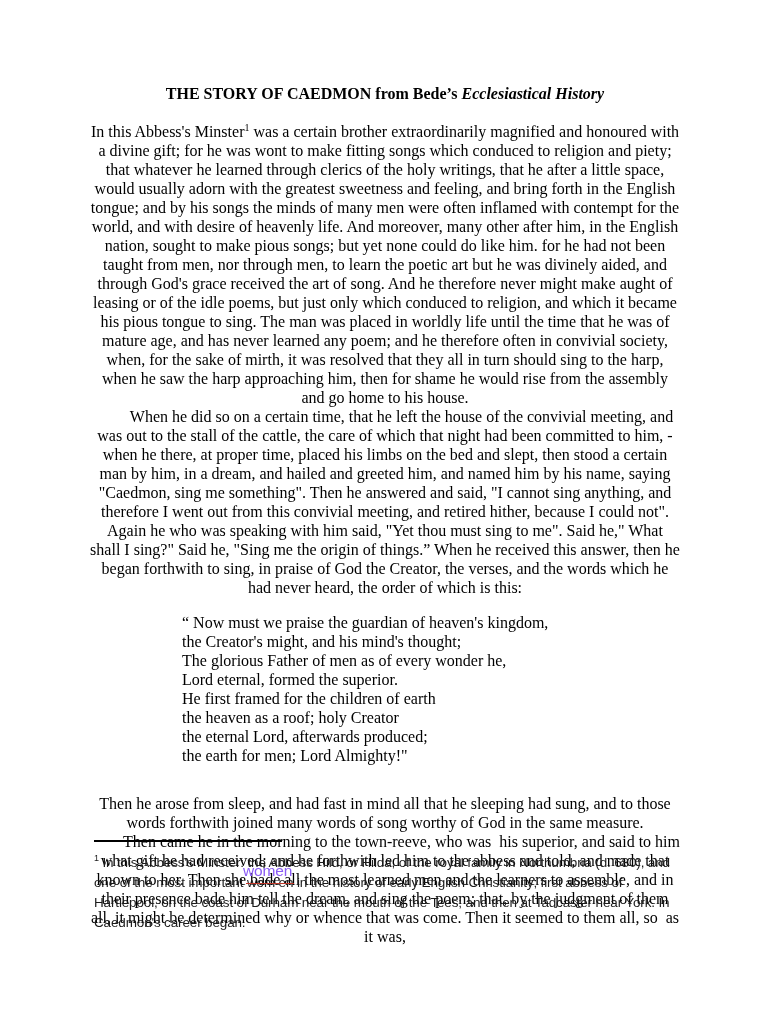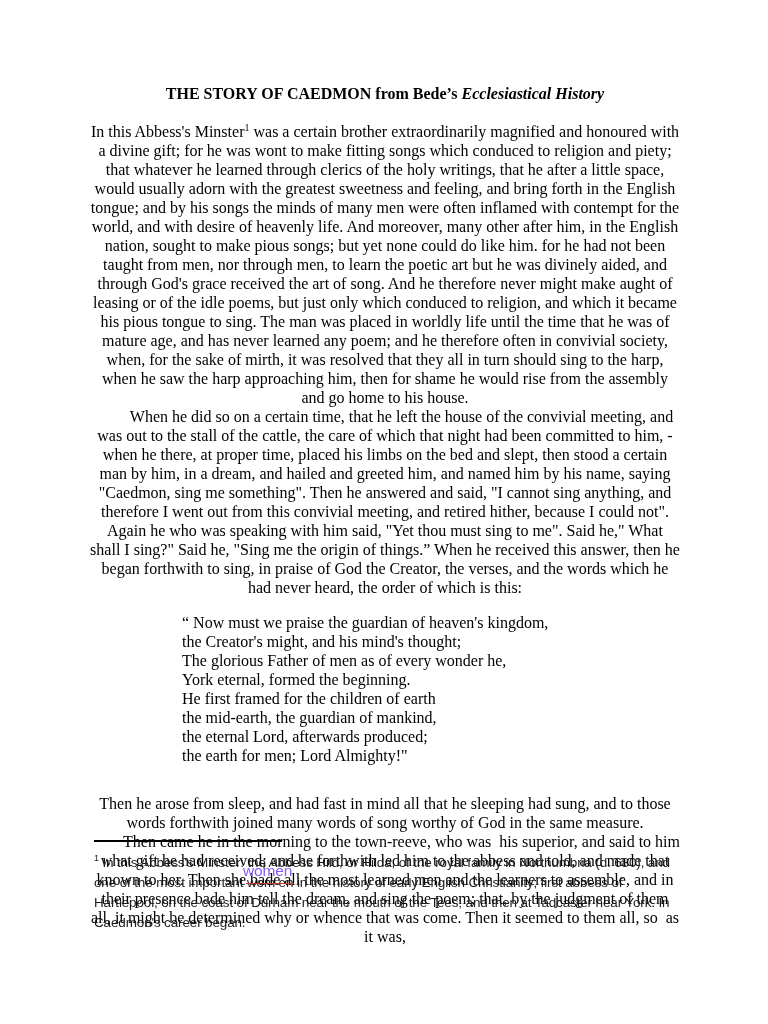--- a/index.html
+++ b/index.html
@@ -118,7 +118,7 @@
       <div class="poem-line">“ Now must we praise the guardian of heaven's kingdom,</div>
       <div class="poem-line">the Creator's might, and his mind's thought;</div>
       <div class="poem-line">The glorious Father of men as of every wonder he,</div>
-      <div class="poem-line">York eternal, formed the beginning.</div>
+      <div class="poem-line">Lord eternal, formed the superior.</div>
       <div class="poem-line">He first framed for the children of earth</div>
       <div class="poem-line">the mid-earth, the guardian of mankind,</div>
       <div class="poem-line">the eternal Lord, afterwards produced;</div>

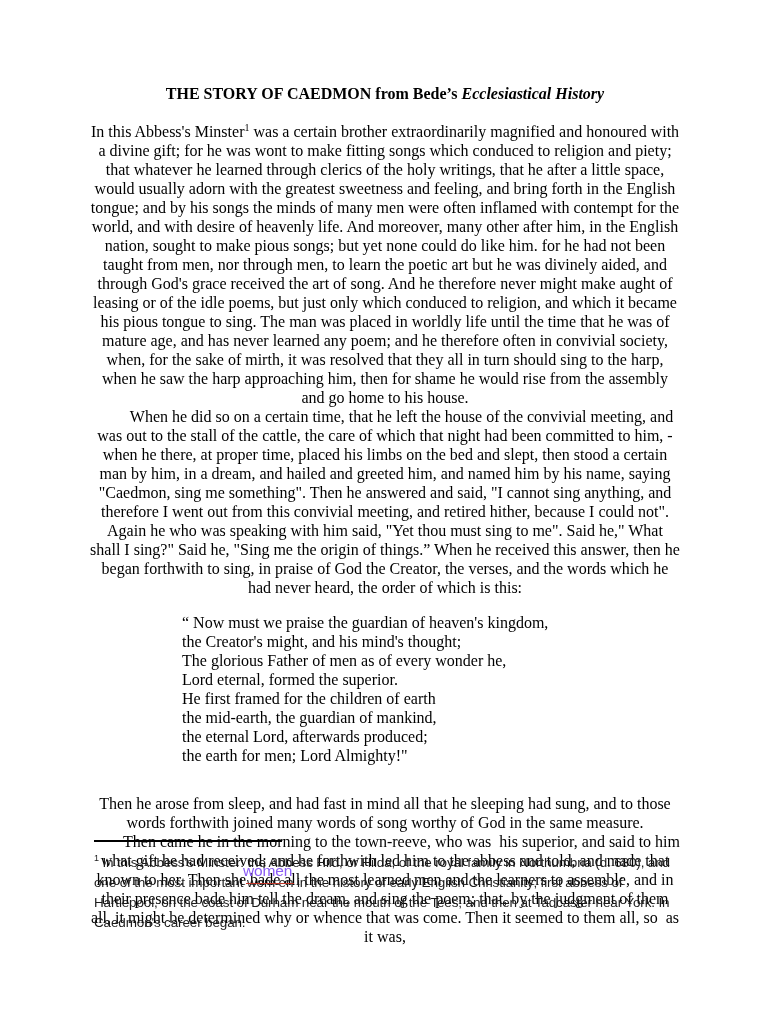--- a/index.html
+++ b/index.html
@@ -120,6 +120,7 @@
       <div class="poem-line">The glorious Father of men as of every wonder he,</div>
       <div class="poem-line">Lord eternal, formed the superior.</div>
       <div class="poem-line">He first framed for the children of earth</div>
+      <div class="poem-line">the heaven as a roof; holy Creator</div>
       <div class="poem-line">the mid-earth, the guardian of mankind,</div>
       <div class="poem-line">the eternal Lord, afterwards produced;</div>
       <div class="poem-line">the earth for men; Lord Almighty!"</div>

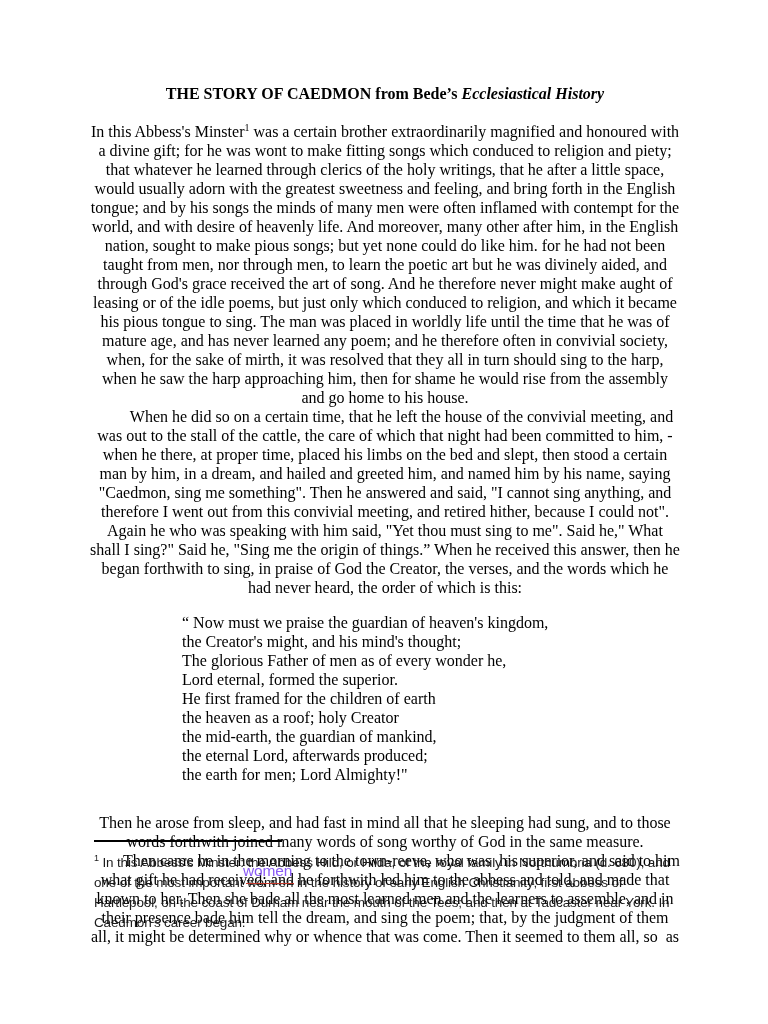--- a/index.html
+++ b/index.html
@@ -121,7 +121,6 @@
       <div class="poem-line">Lord eternal, formed the superior.</div>
       <div class="poem-line">He first framed for the children of earth</div>
       <div class="poem-line">the heaven as a roof; holy Creator</div>
-      <div class="poem-line">the mid-earth, the guardian of mankind,</div>
       <div class="poem-line">the eternal Lord, afterwards produced;</div>
       <div class="poem-line">the earth for men; Lord Almighty!"</div>
     </div>

